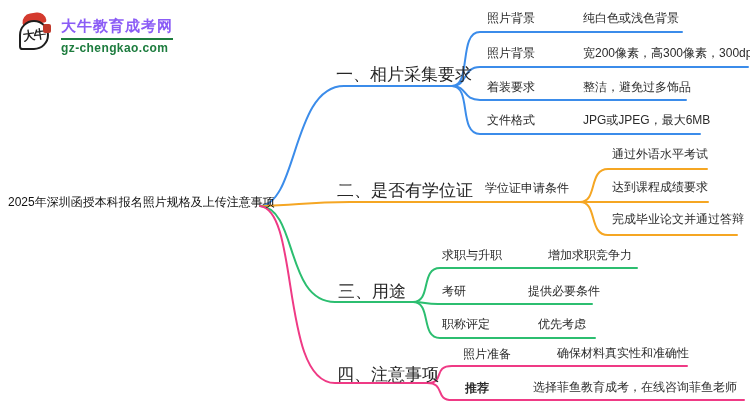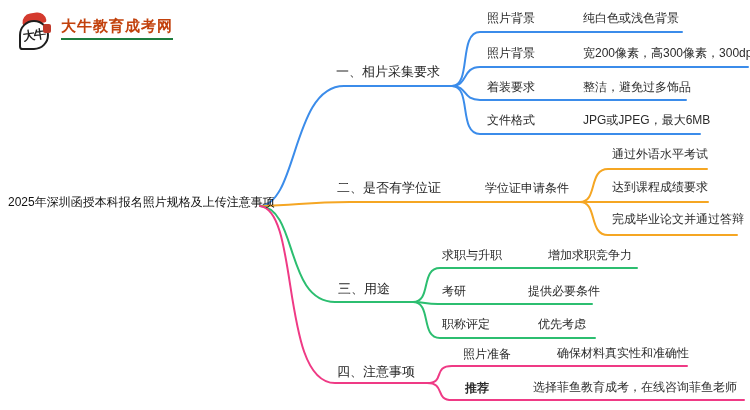--- a/index.html
+++ b/index.html
@@ -23,7 +23,7 @@
     font-size:12px;color:#1f1f1f;transform:rotate(-8deg);letter-spacing:-1px;}
   .logo-seal{position:absolute;right:3px;top:12px;width:8px;height:9px;background:#c0392b;border-radius:2px;}
   .logo-text{margin-left:7px;padding-top:5px;}
-  .logo-title{font-size:15px;font-weight:bold;color:#c2410c;letter-spacing:1px;}
+  .logo-title{font-size:15px;font-weight:bold;color:#8b5cf6;letter-spacing:1px;}
   .logo-divider{height:2px;background:#1d7c3e;margin:2px 0 1px 0;width:112px;}
   .logo-domain{font-size:12px;font-weight:bold;color:#1d7c3e;letter-spacing:0.4px;}
 </style>

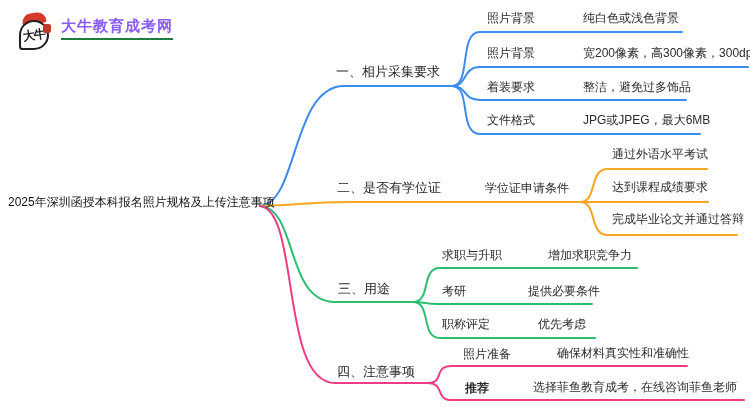--- a/index.html
+++ b/index.html
@@ -70,6 +70,7 @@
     <div class="logo-text">
       <div class="logo-title">大牛教育成考网</div>
       <div class="logo-divider"></div>
+      <div class="logo-domain">gz-chengkao.com</div>
     </div>
   </div>
 

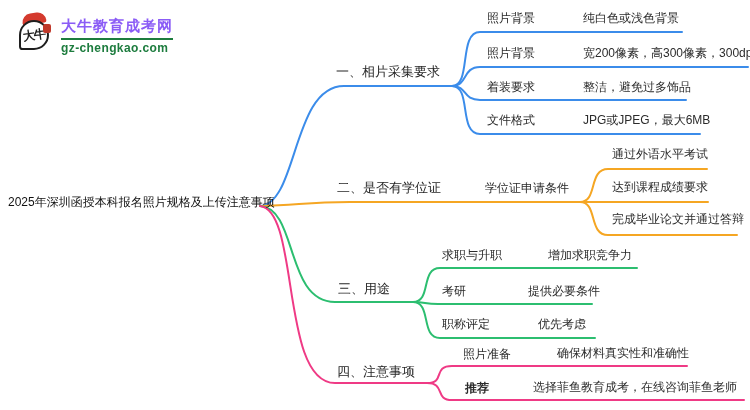--- a/index.html
+++ b/index.html
@@ -10,7 +10,7 @@
   }
   .lines{position:absolute;left:0;top:0;}
   .node{position:absolute;white-space:nowrap;font-size:12px;color:#2b2b2b;line-height:1.25;}
-  .branch-label{font-size:13px;color:#262626;}
+  .branch-label{font-size:17px;color:#262626;}
   .root-node{font-size:12px;color:#111;font-weight:500;}
   
   .logo{position:absolute;left:18px;top:12px;display:flex;align-items:flex-start;}

